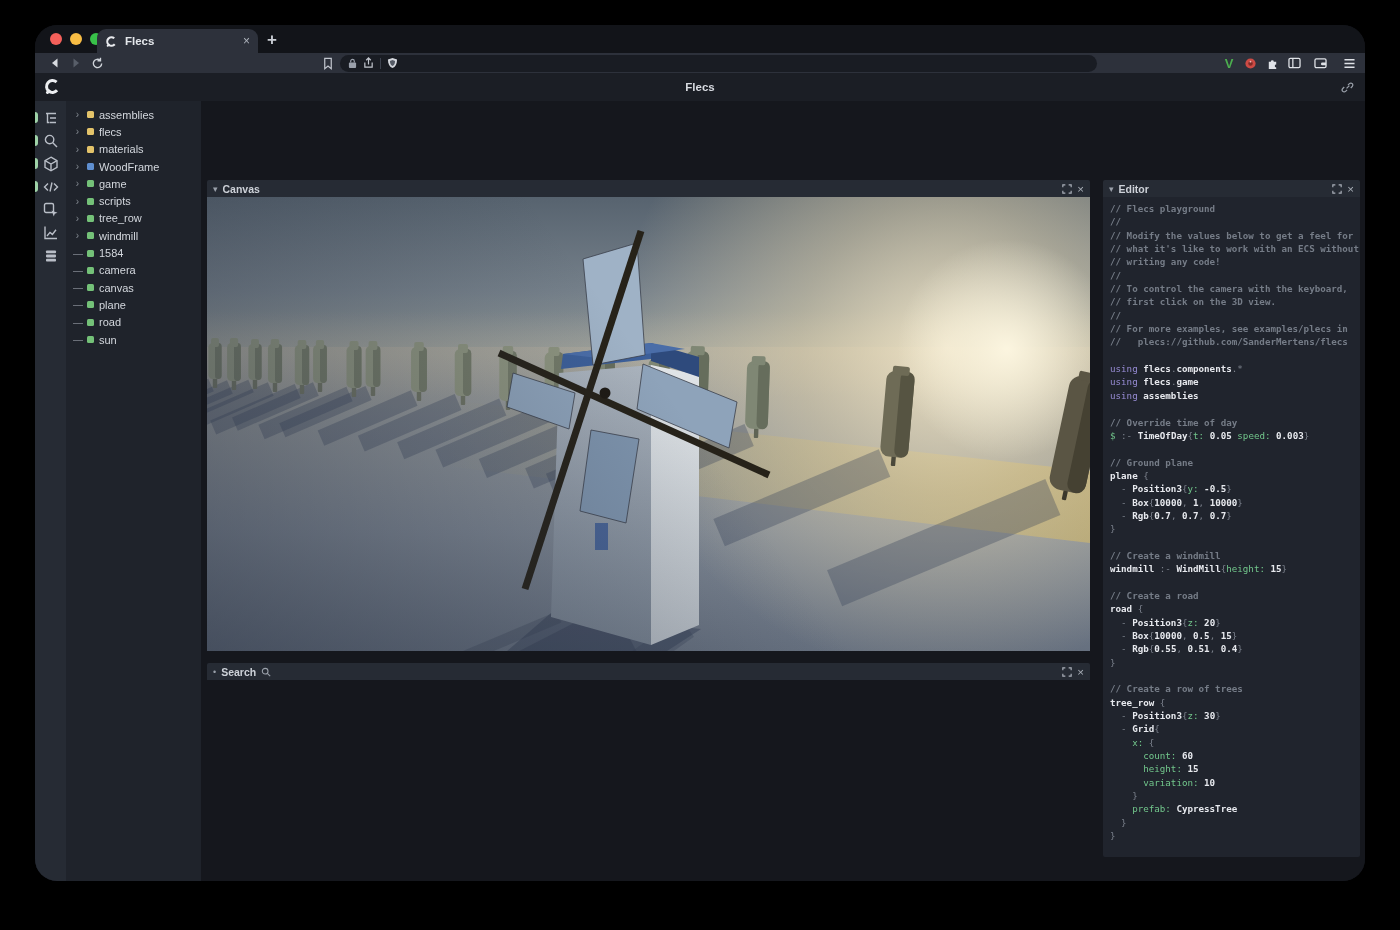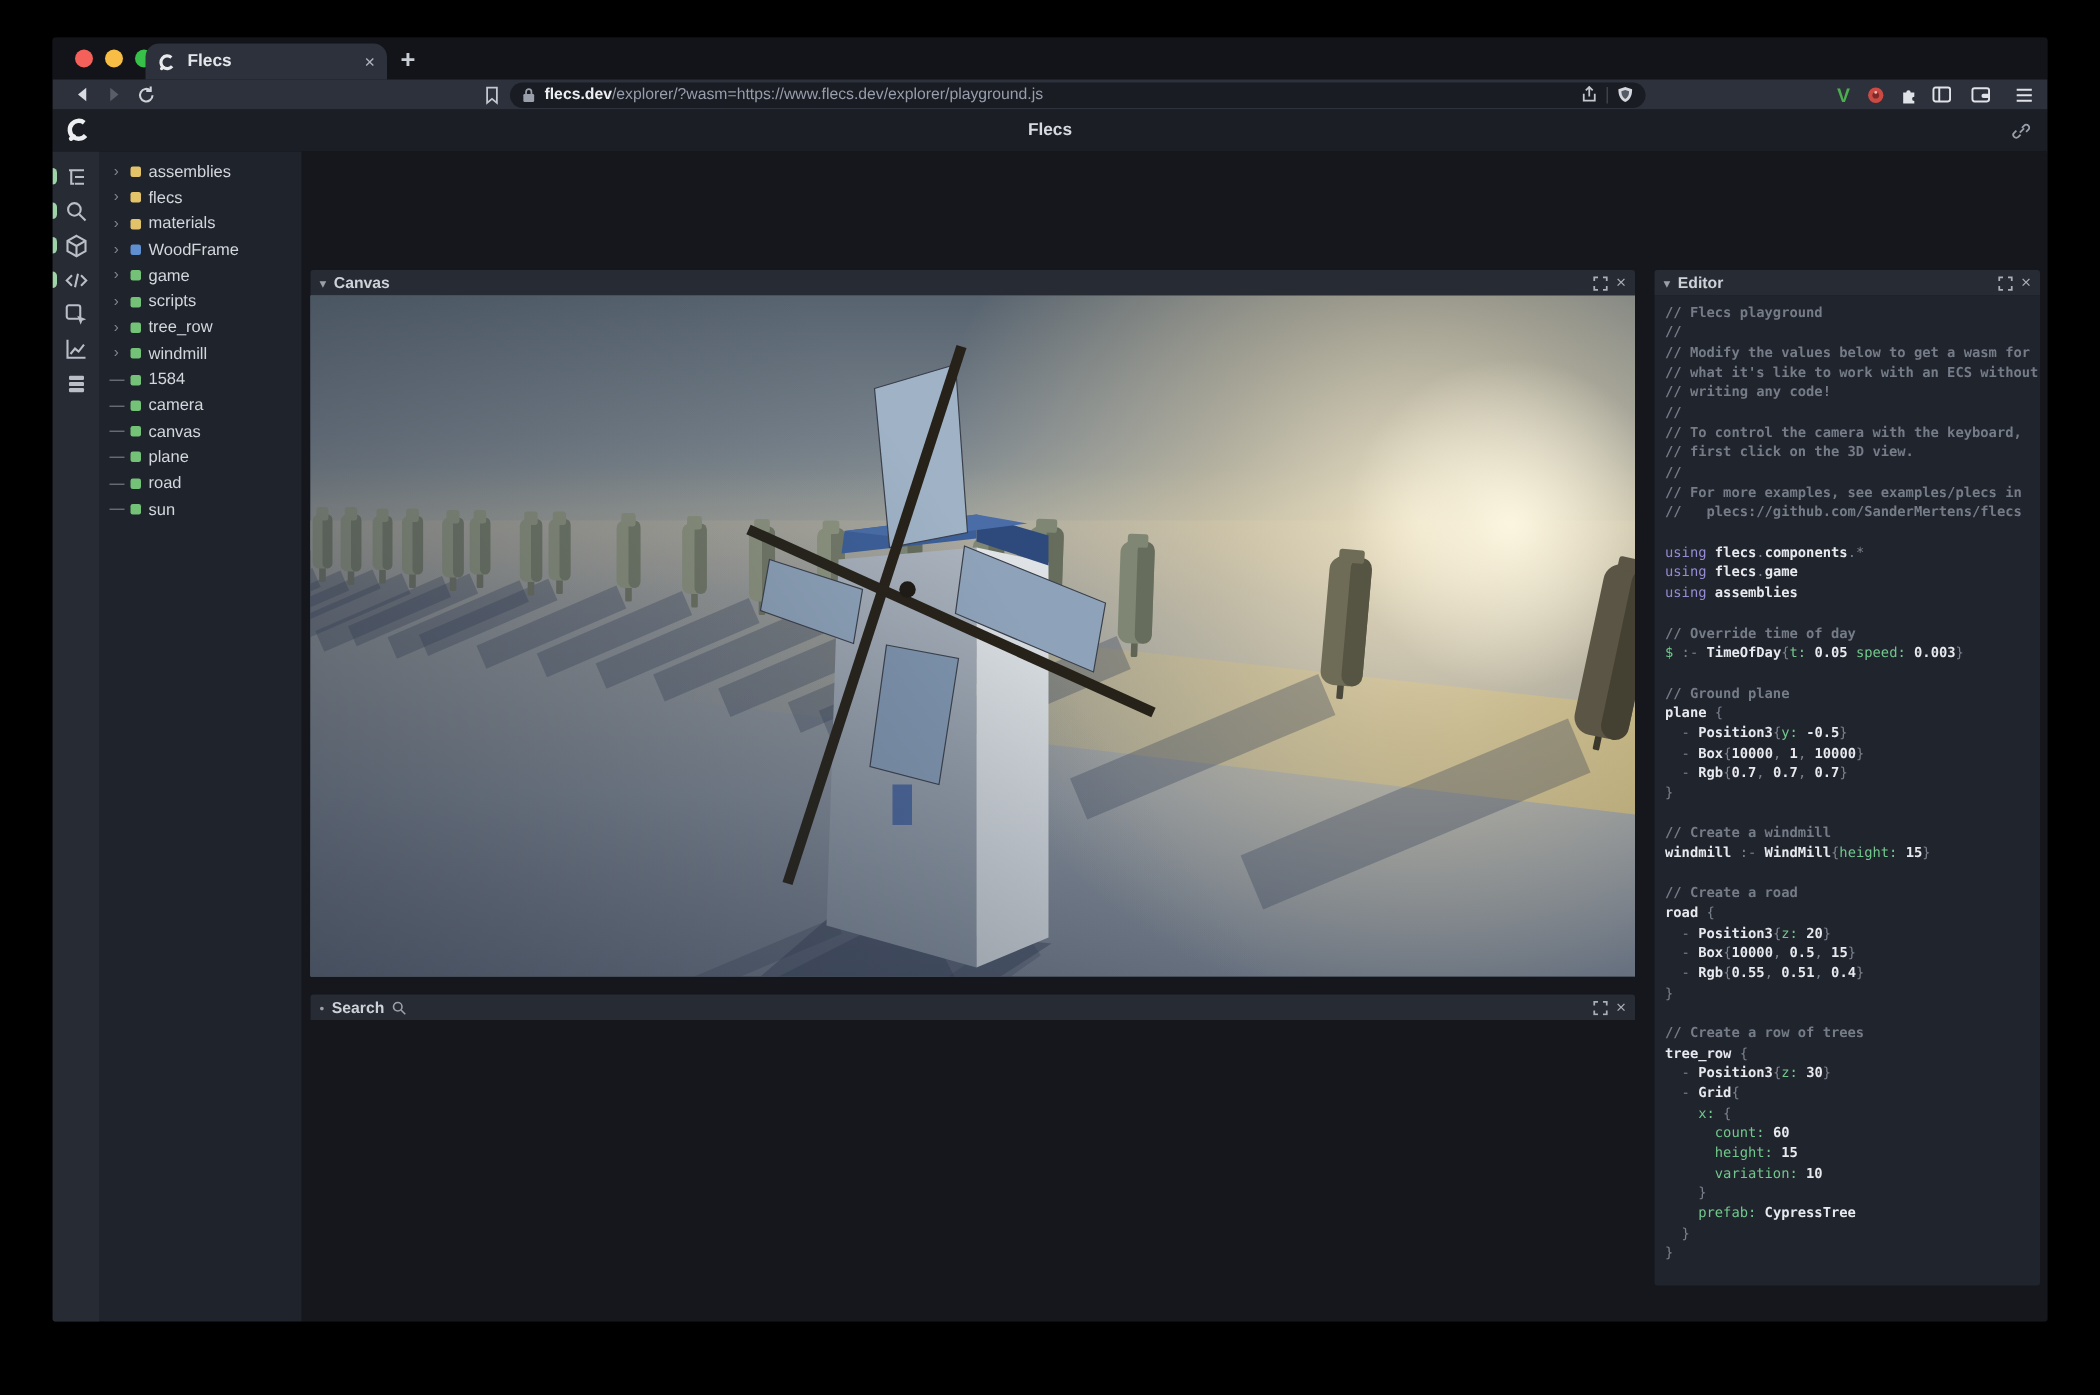--- a/index.html
+++ b/index.html
@@ -6,7 +6,7 @@
   body{width:1400px;height:930px;background:#000;position:relative;overflow:hidden;
        font-family:"Liberation Sans",sans-serif;-webkit-font-smoothing:antialiased;}
   #window{position:absolute;left:35px;top:25px;width:1330px;height:856px;background:#15171d;
-          border-radius:2px;overflow:hidden;}
+          border-radius:22px;overflow:hidden;}
   
   #tabbar{position:absolute;left:0;top:0;width:100%;height:28px;background:#121419;}
   .tlights{position:absolute;left:15px;top:8px;display:flex;gap:8px;}

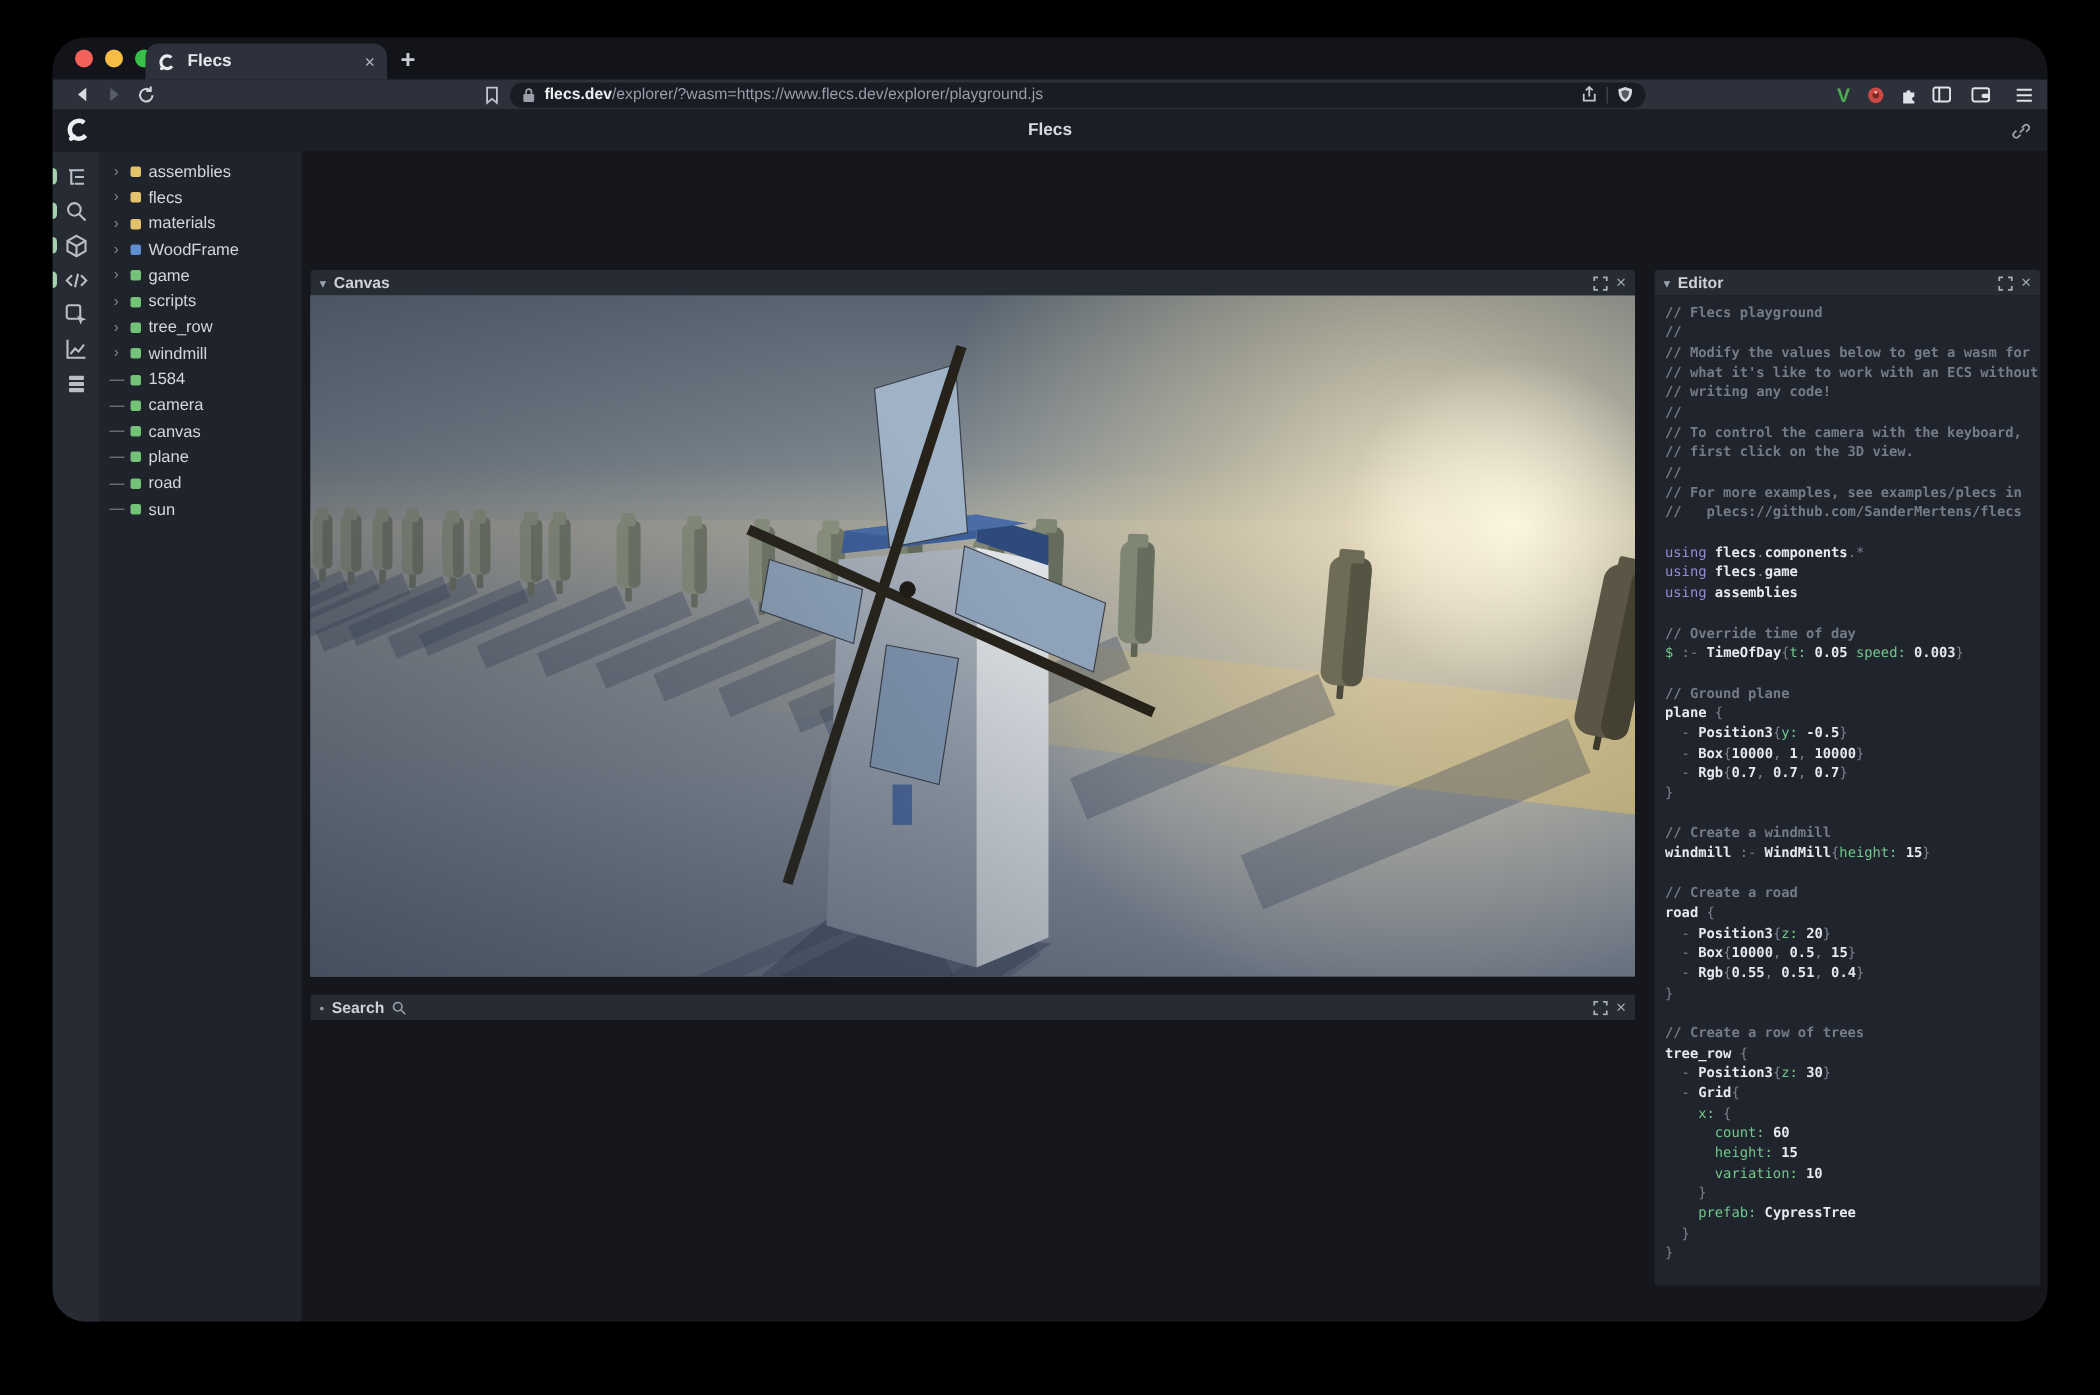--- a/index.html
+++ b/index.html
@@ -104,7 +104,6 @@
         <rect x="1" y="5" width="8" height="6" rx="1" fill="#9aa0ab"></rect>
         <path d="M3 5V3.5a2 2 0 0 1 4 0V5" fill="none" stroke="#9aa0ab" stroke-width="1.3"></path>
       </svg>
-      <span class="url-text"><span class="url-domain">flecs.dev</span><span class="url-path">/explorer/?wasm=https://www.flecs.dev/explorer/playground.js</span></span>
       <svg class="ic" width="11" height="12" viewBox="0 0 12 13">
         <path d="M6 1v7M3.5 3.5L6 1l2.5 2.5" fill="none" stroke="#c3c7cf" stroke-width="1.3"></path>
         <path d="M2 6v5h8V6" fill="none" stroke="#c3c7cf" stroke-width="1.3"></path>

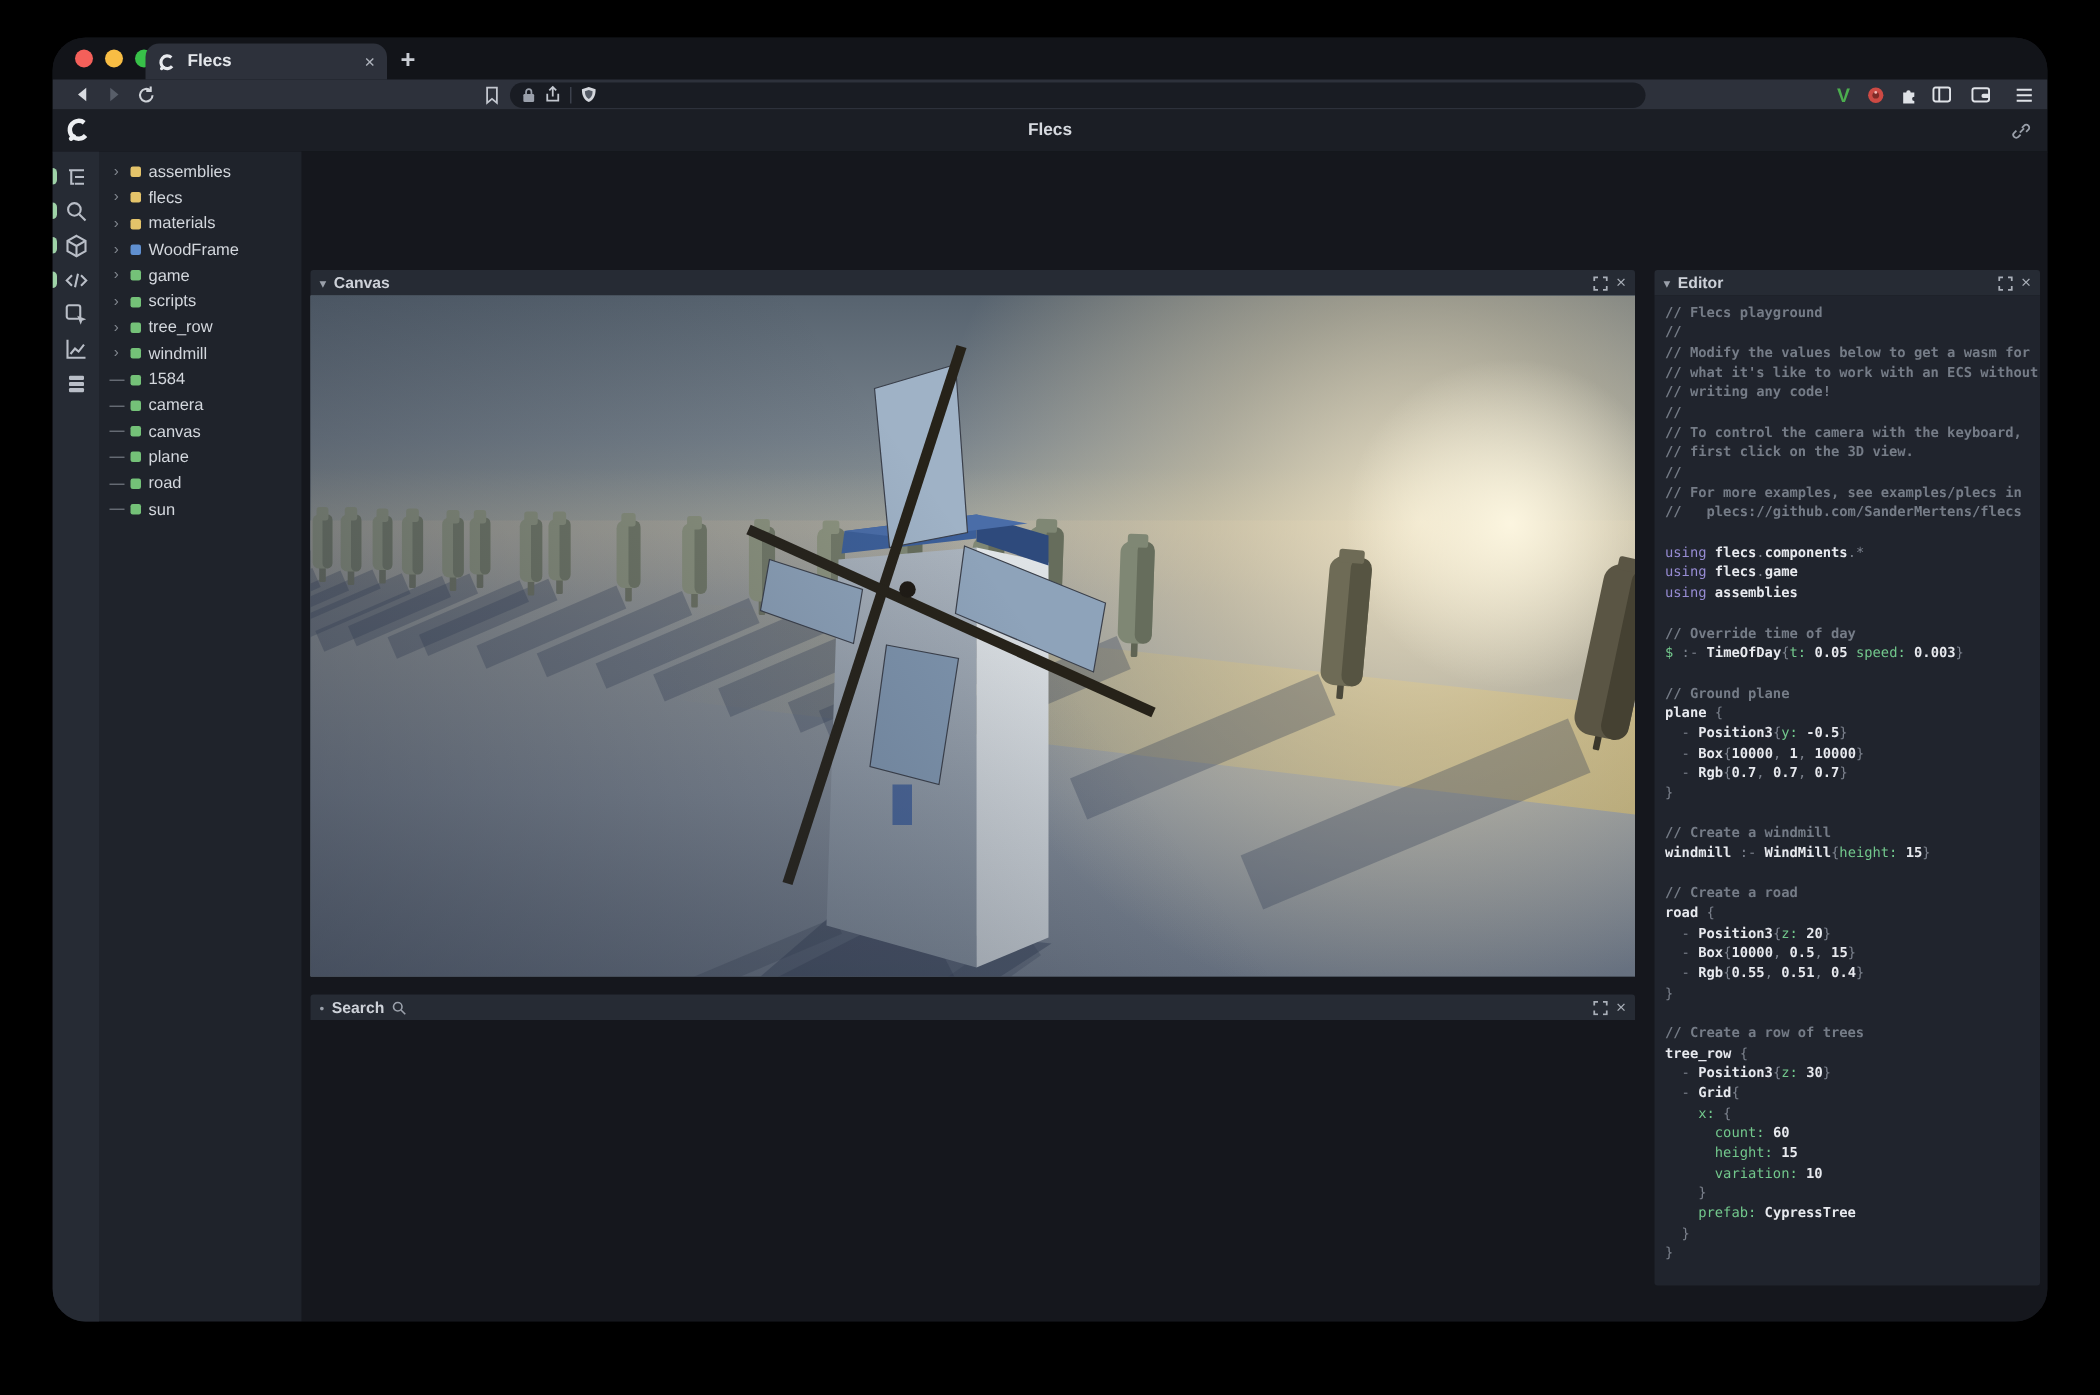--- a/index.html
+++ b/index.html
@@ -531,7 +531,7 @@
       <div id="code">
           <div class="cline"><span class="cm">// Flecs playground</span></div>
           <div class="cline"><span class="cm">//</span></div>
-          <div class="cline"><span class="cm">// Modify the values below to get a wasm for</span></div>
+          <div class="cline"><span class="cm">// Modify the values below to get a feel for</span></div>
           <div class="cline"><span class="cm">// what it's like to work with an ECS without</span></div>
           <div class="cline"><span class="cm">// writing any code!</span></div>
           <div class="cline"><span class="cm">//</span></div>

